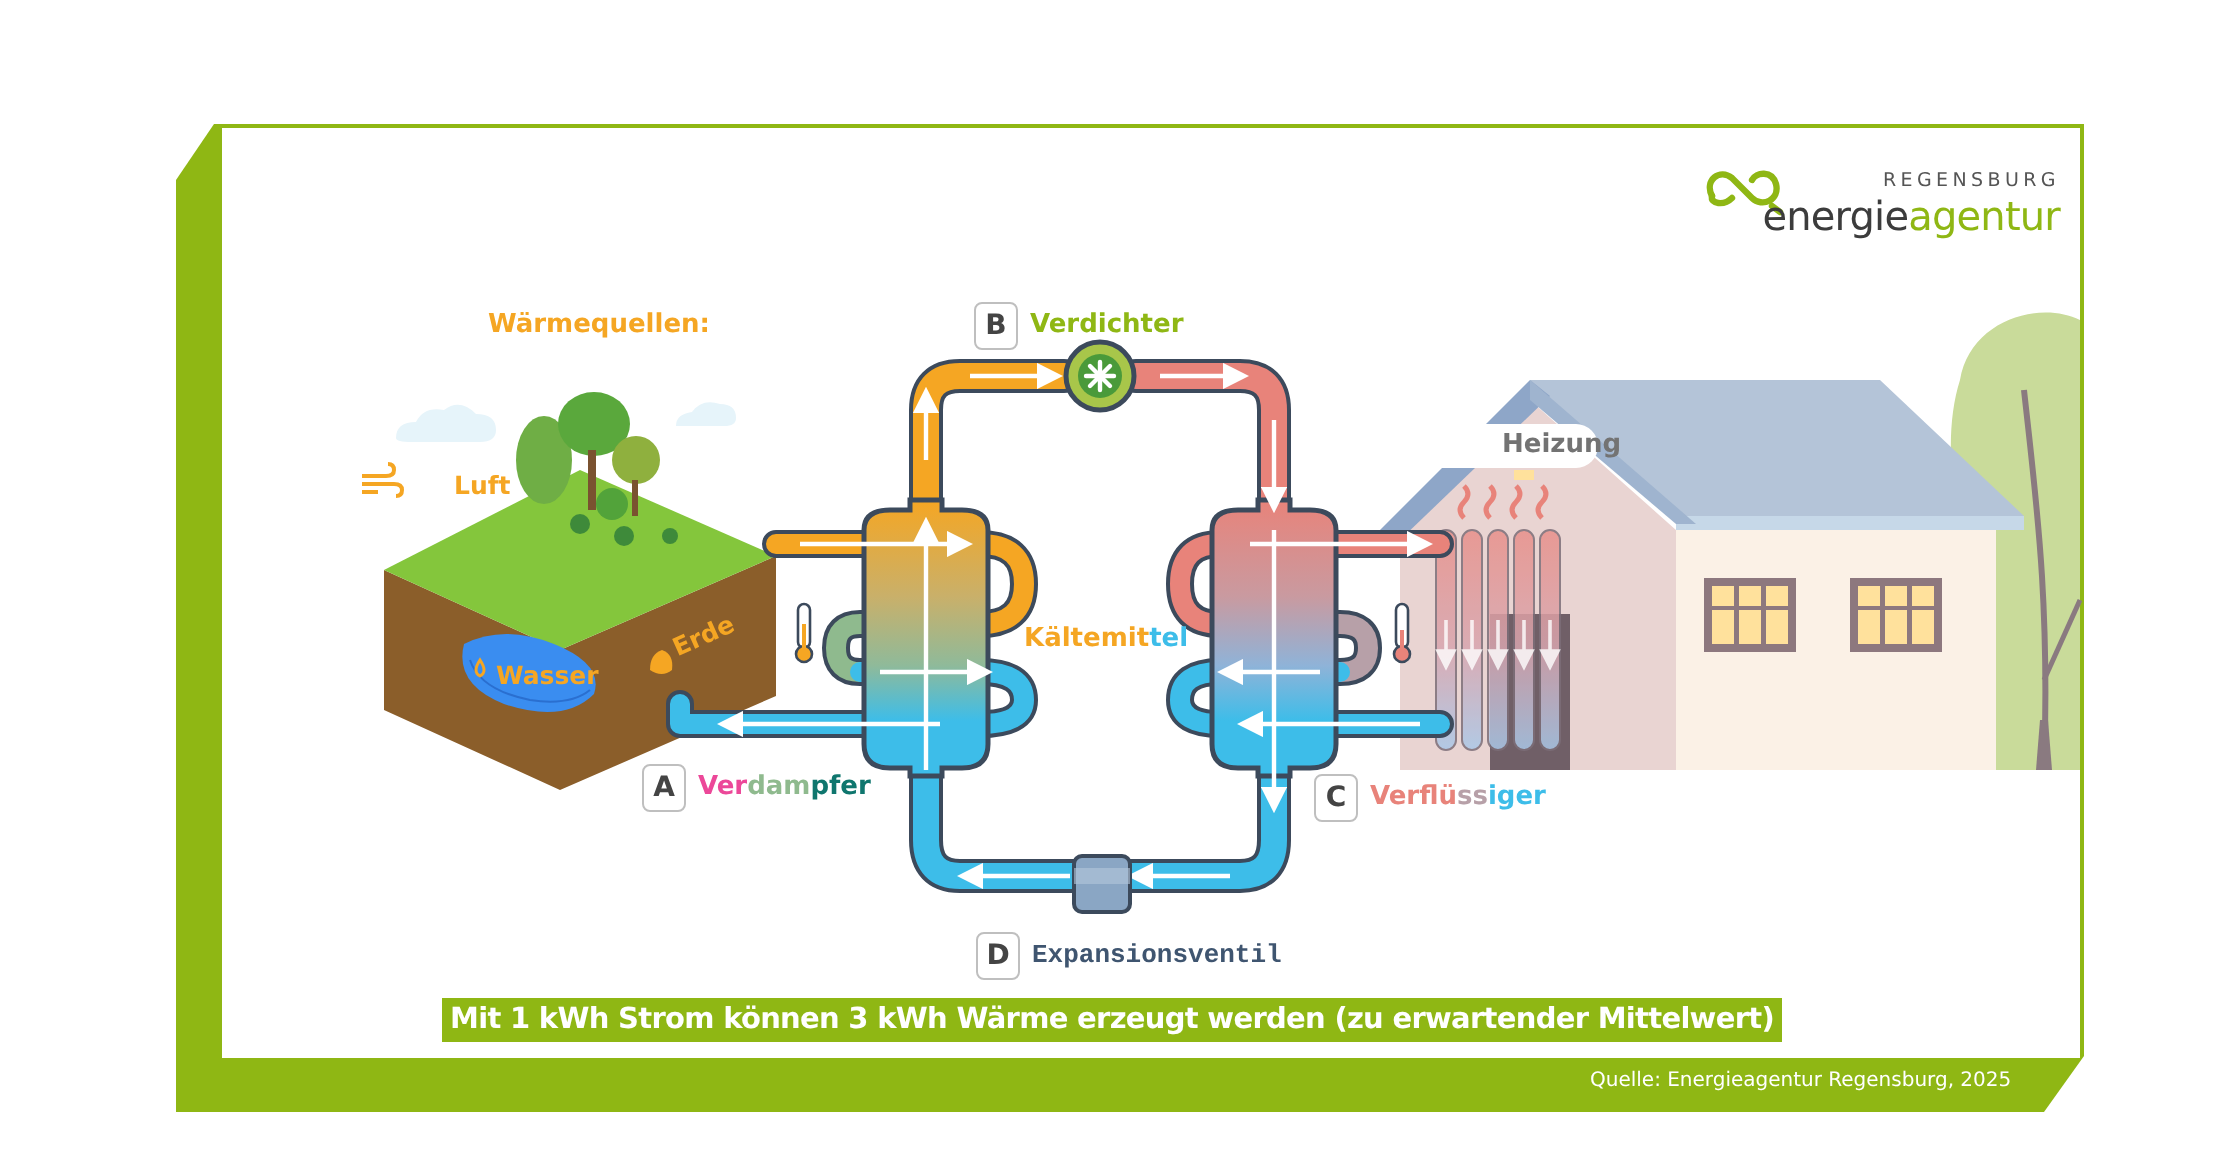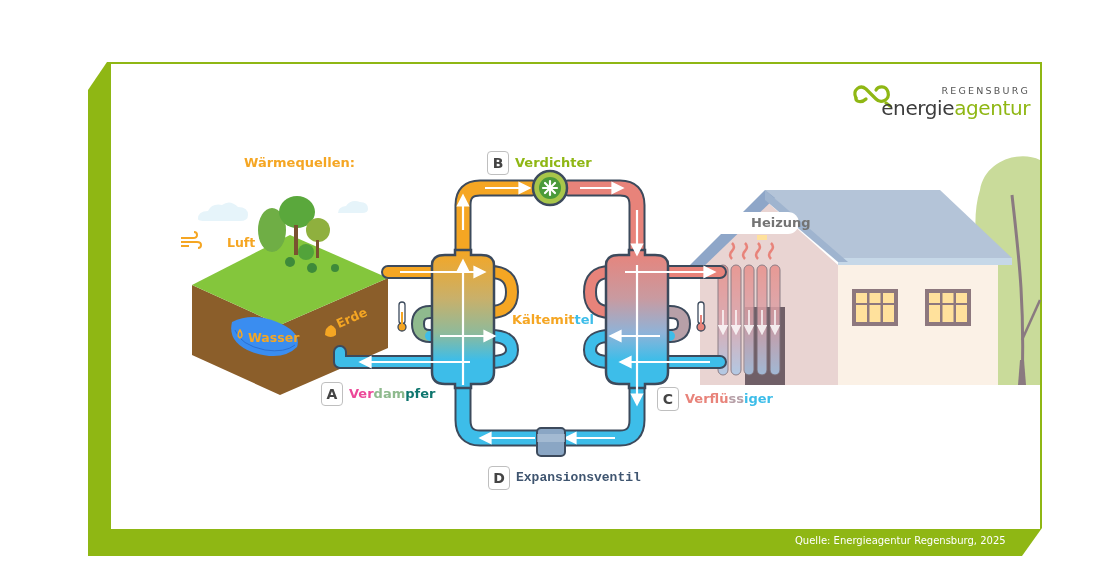--- a/index.html
+++ b/index.html
@@ -270,6 +270,7 @@
 
   <div class="label" style="left:724px; top:215px; font-size:13px; color:#737373;margin-left:27px;">Heizung</div>
 
+  <div class="bottom-badge">Mit 1 kWh Strom können 3 kWh Wärme erzeugt werden (zu erwartender Mittelwert)</div>
   <div class="source">Quelle: Energieagentur Regensburg, 2025</div>
 </div>
 

